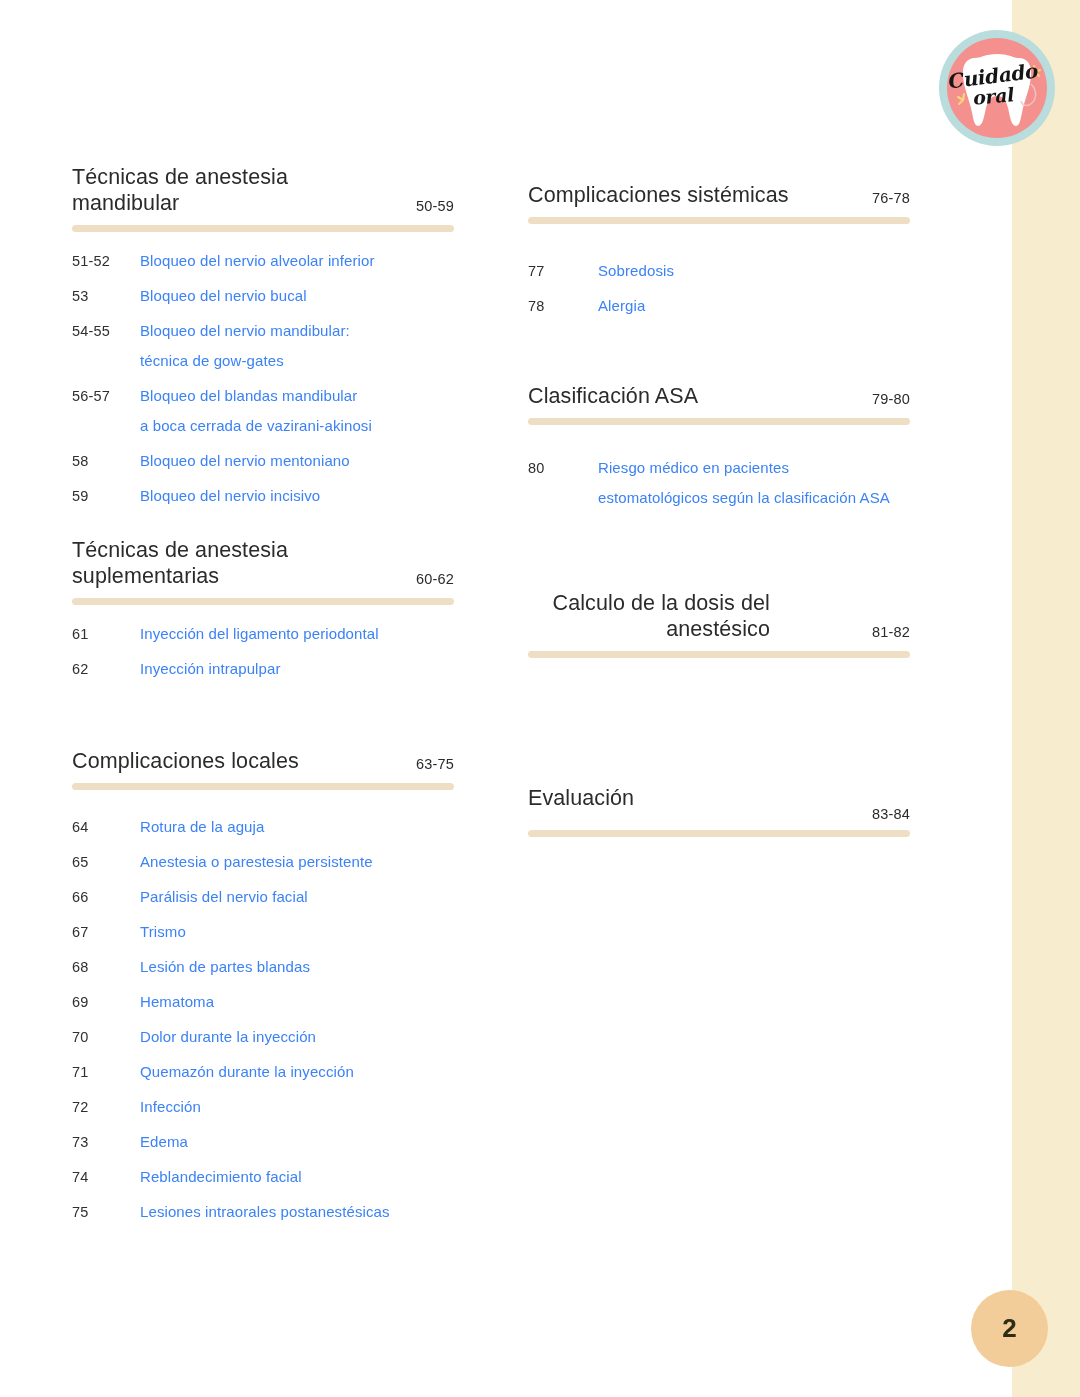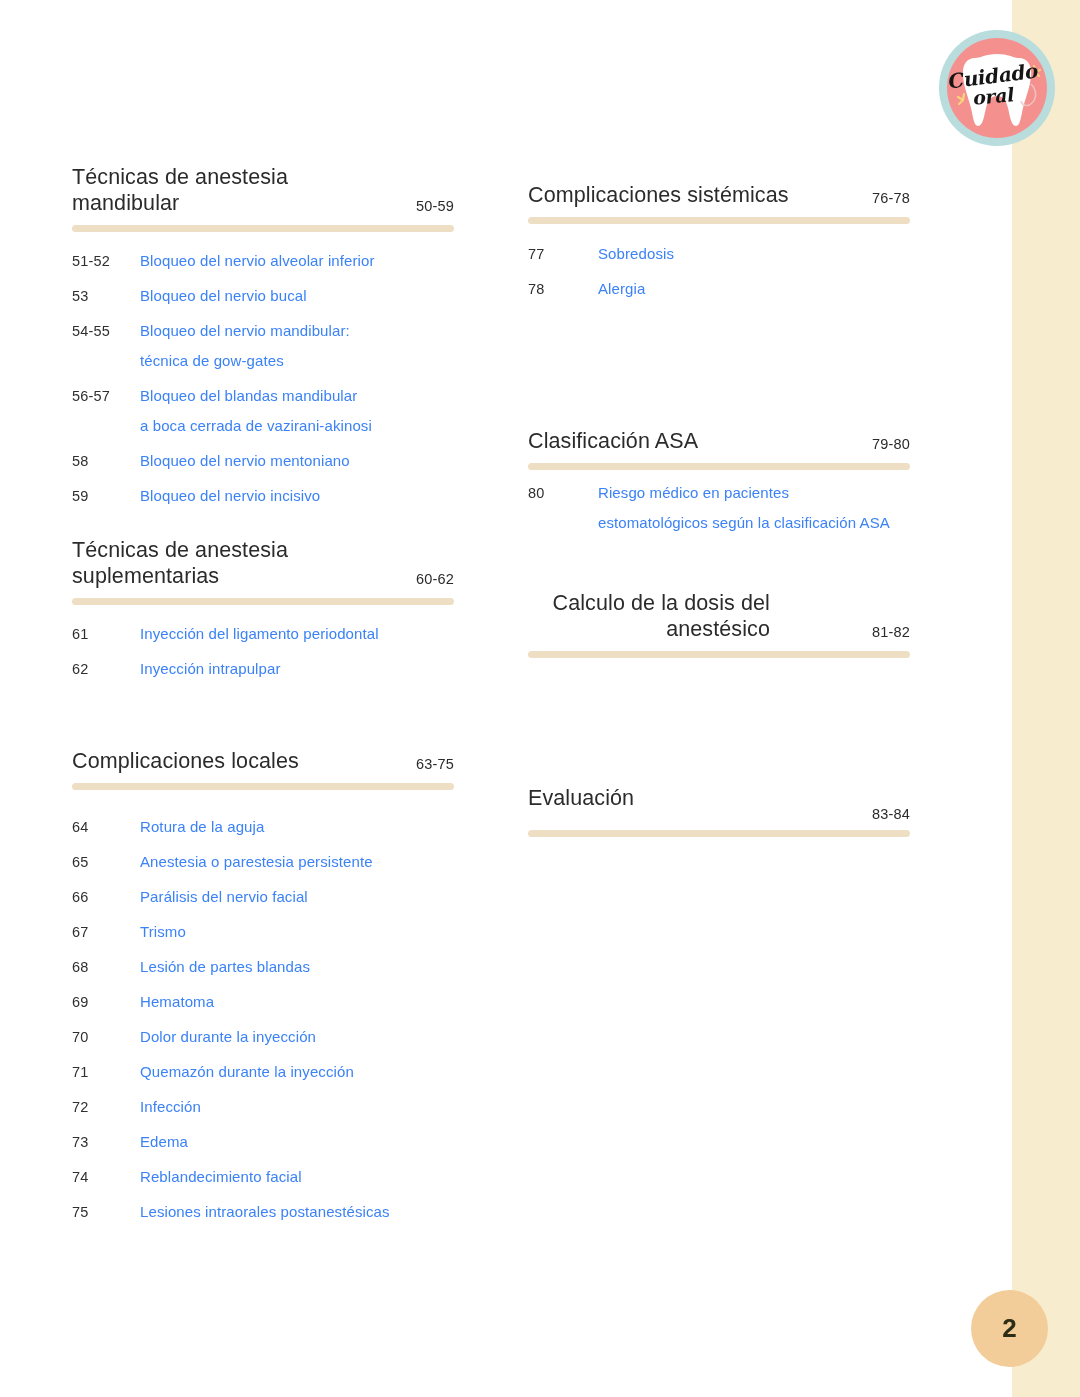--- a/index.html
+++ b/index.html
@@ -322,7 +322,7 @@
         <span class="sec-pages">76-78</span>
       </div>
       <div class="sec-rule"></div>
-      <div class="entries" style="margin-top:15px;">
+      <div class="entries" style="margin-top:32px;">
         <div class="entry">
           <span class="entry-num">77</span>
           <span class="entry-label">Sobredosis</span>

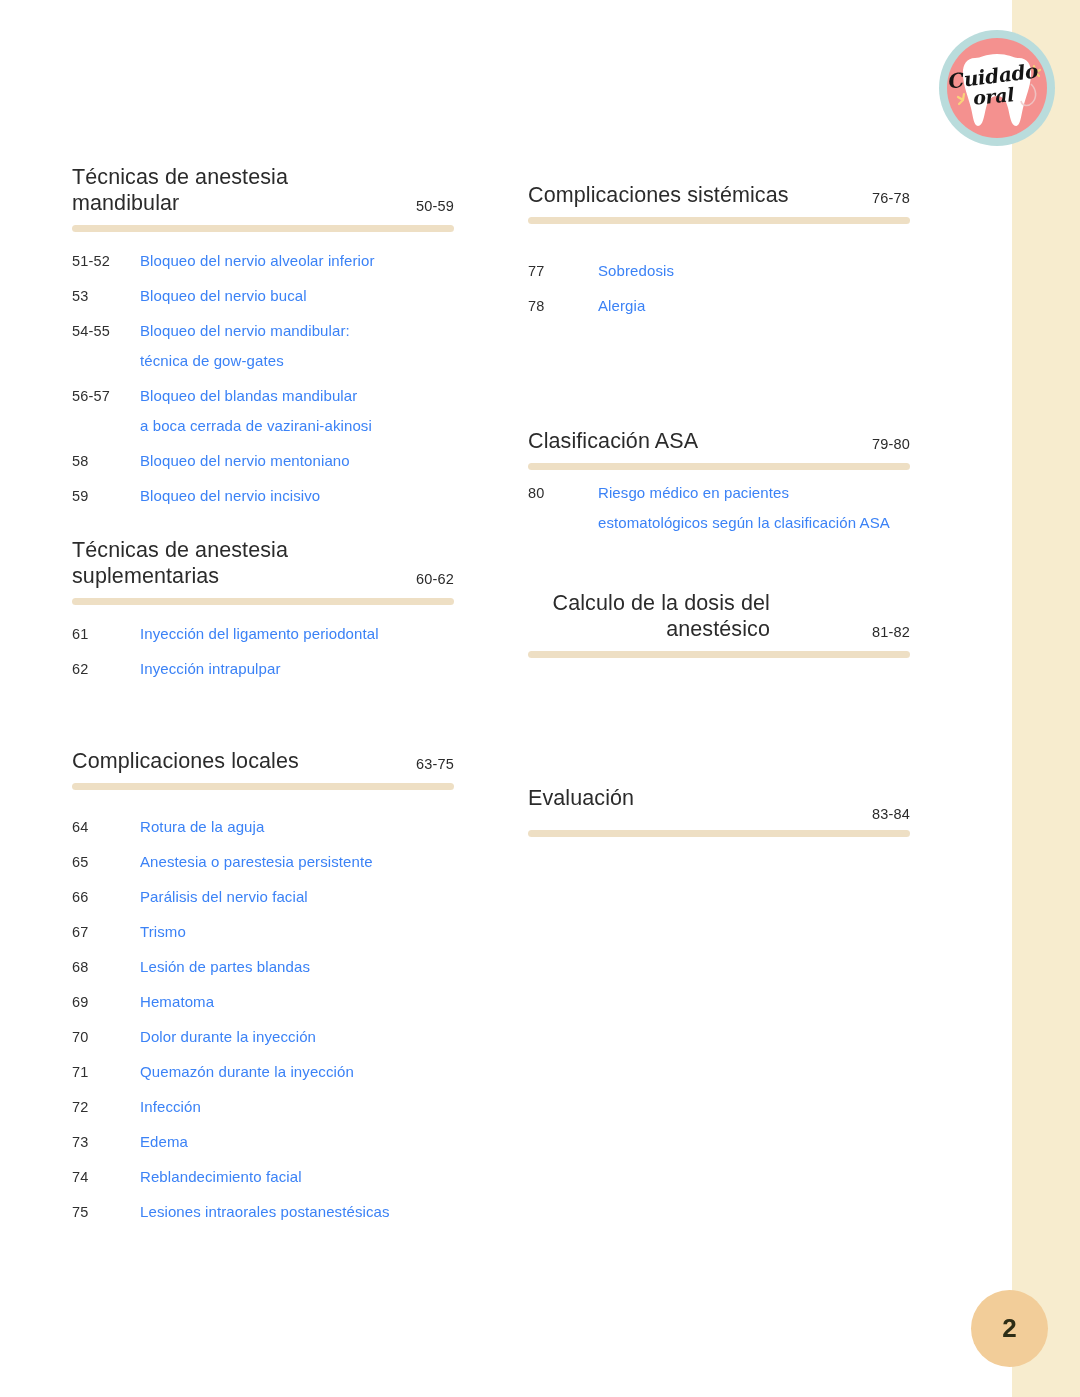--- a/index.html
+++ b/index.html
@@ -334,7 +334,7 @@
       </div>
     </div>
 
-    <div class="section" style="top:428px;">
+    <div class="section" style="top:383px;">
       <div class="sec-head">
         <h2 class="sec-title" style="max-width:250px;">Clasificación ASA</h2>
         <span class="sec-pages">79-80</span>

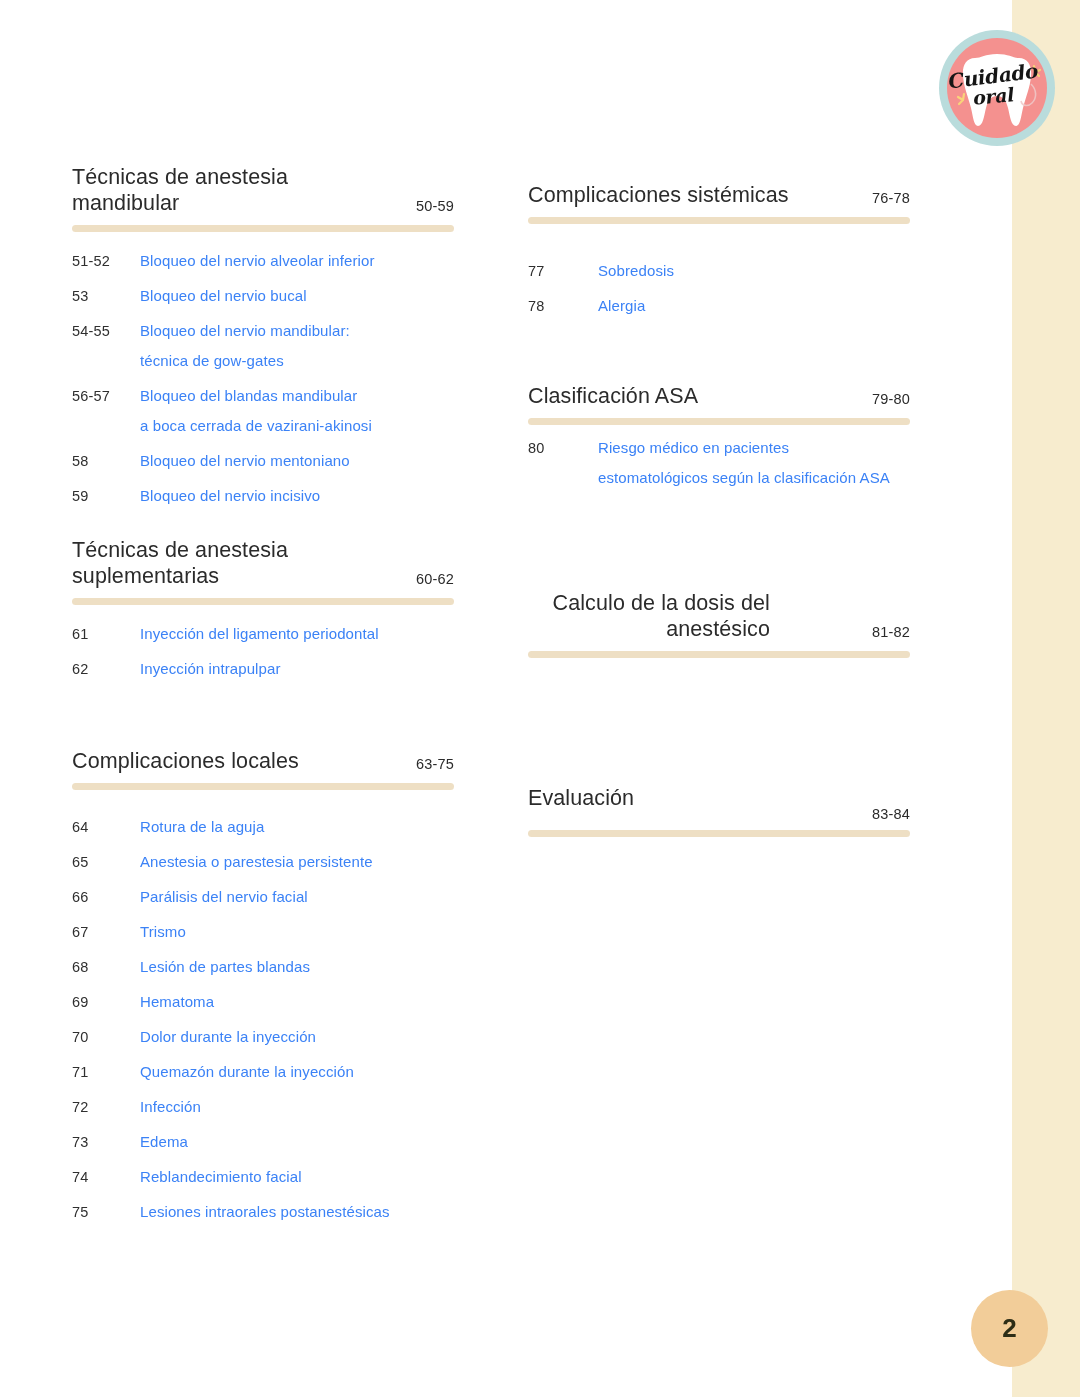--- a/index.html
+++ b/index.html
@@ -340,7 +340,7 @@
         <span class="sec-pages">79-80</span>
       </div>
       <div class="sec-rule"></div>
-      <div class="entries" style="margin-top:8px;">
+      <div class="entries" style="margin-top:28px;">
         <div class="entry">
           <span class="entry-num">80</span>
           <span class="entry-label"><span>Riesgo médico en pacientes</span><span class="cont">estomatológicos según la clasificación ASA</span></span>

